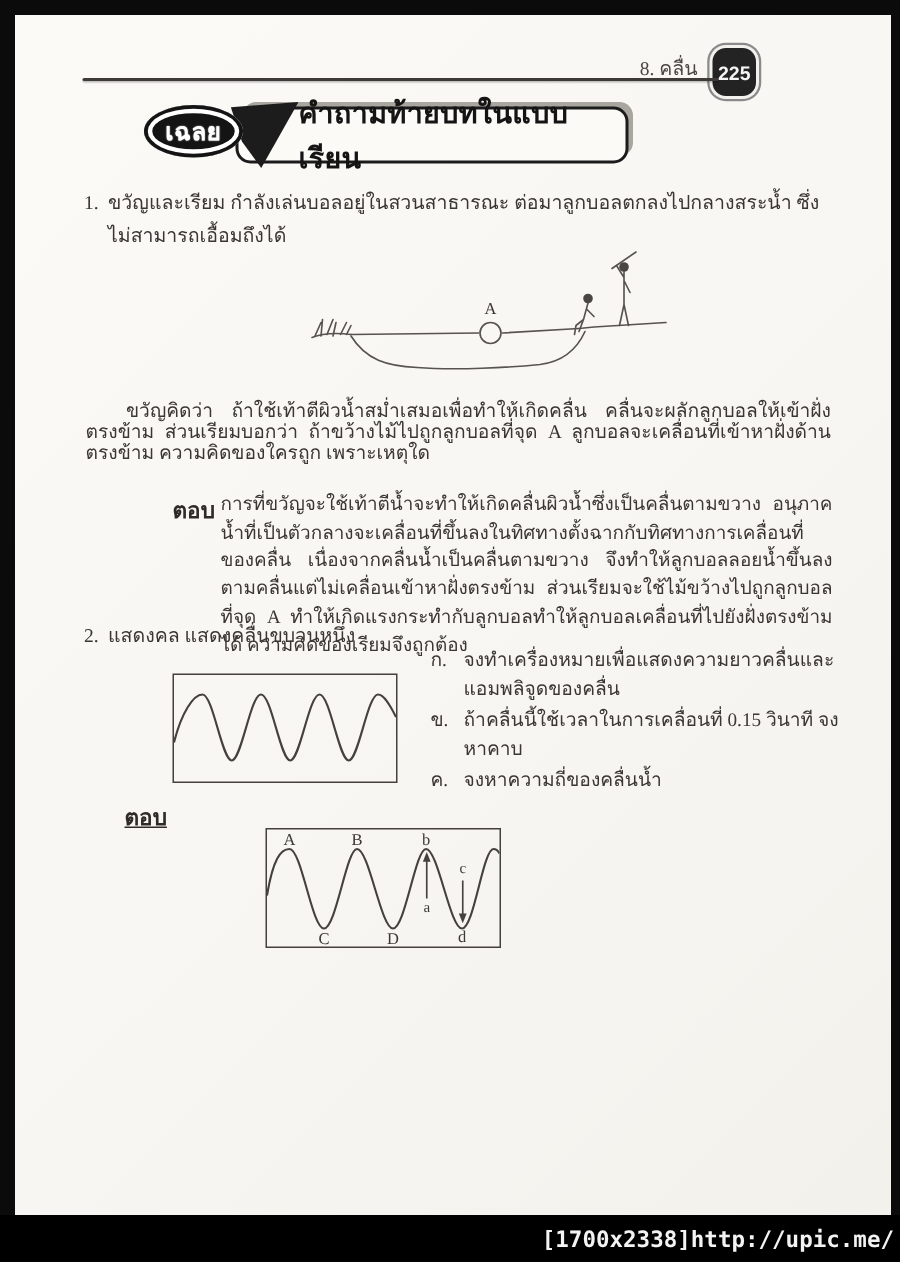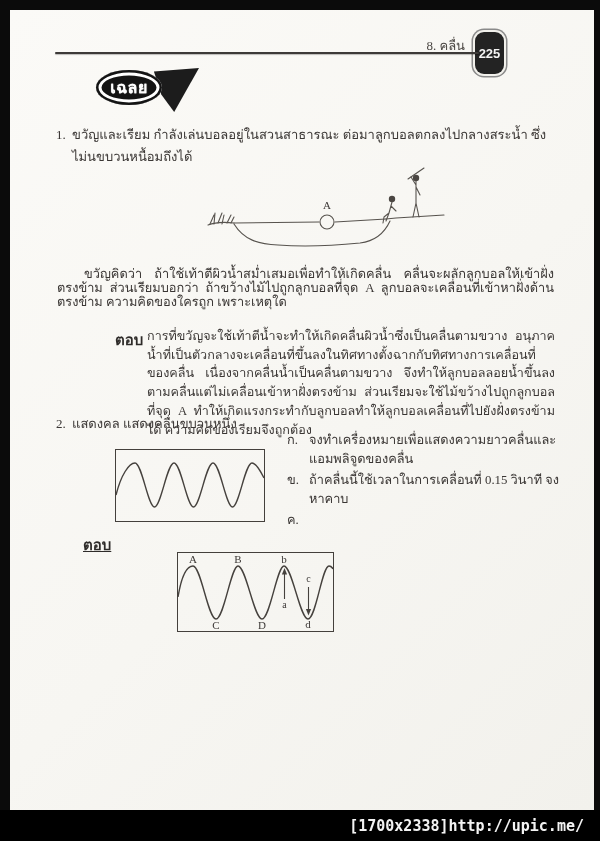--- a/index.html
+++ b/index.html
@@ -17,7 +17,7 @@
   
   .chapter{font-size:13px;color:#4a4642;}
   .page-badge{
-    width:29px;height:42px;background:#232323;border-radius:9px;
+    width:29px;height:32px;background:#232323;border-radius:9px;
     box-shadow:0 0 0 2px #f2f1ec,0 0 0 3.5px #8a8a8a;
     color:#f4f4f4;font-family:"Liberation Sans",sans-serif;font-weight:bold;
     font-size:13px;display:flex;align-items:center;justify-content:center;

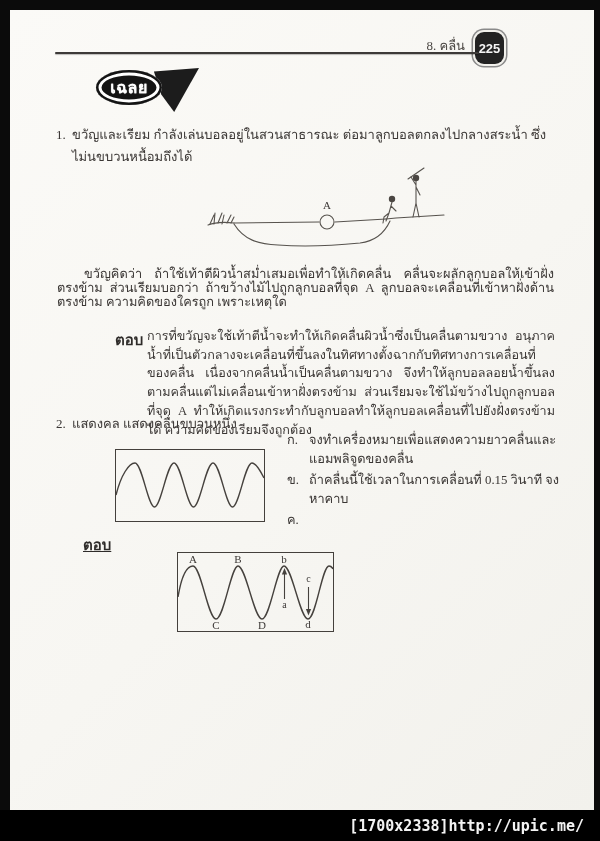--- a/index.html
+++ b/index.html
@@ -89,6 +89,9 @@
   </div>
   <div class="abs header-rule" style="left:45px;top:42px;width:424px;"></div>
 
+  <div class="abs banner-box" style="left:147px;top:61px;">
+    <span>คำถามท้ายบทในแบบเรียน</span>
+  </div>
   <div class="abs banner-wedge" style="left:143px;top:58px;"></div>
   <div class="abs answer-oval" style="left:86px;top:60px;">
     <span>เฉลย</span>

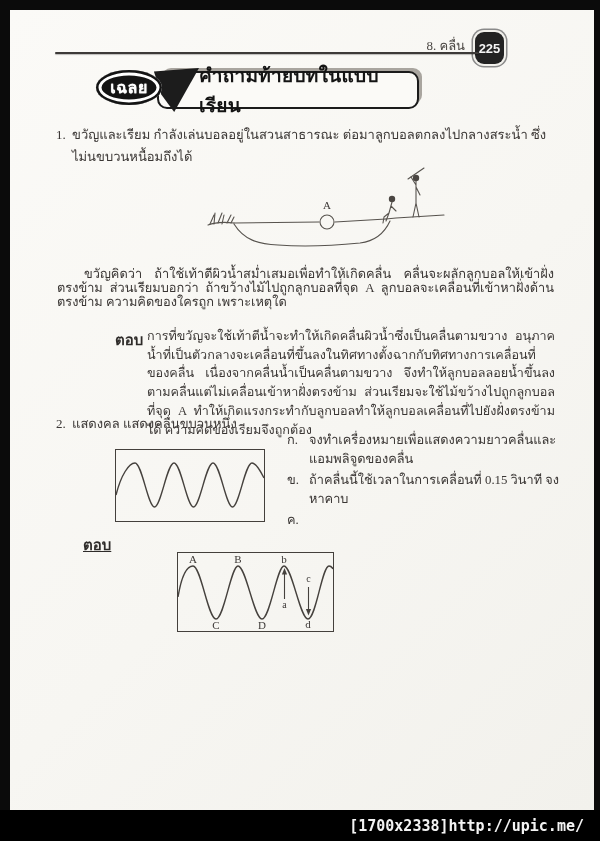--- a/index.html
+++ b/index.html
@@ -99,7 +99,7 @@
 
   <div class="abs qrow" style="left:46px;top:114px;width:496px;">
     <span class="num">1.</span>
-    <span>ขวัญและเรียม กำลังเล่นบอลอยู่ในสวนสาธารณะ ต่อมาลูกบอลตกลงไปกลางสระน้ำ ซึ่งไม่นขบวนหนื้อมถึงได้</span>
+    <span>ขวัญและเรียม กำลังเล่นบอลอยู่ในสวนสาธารณะ ต่อมาลูกบอลตกลงไปกลางสระน้ำ ซึ่งไม่สามารถเอื้อมถึงได้</span>
   </div>
 
   <svg class="abs" style="left:190px;top:155px;" width="250" height="92" viewBox="0 0 250 92">

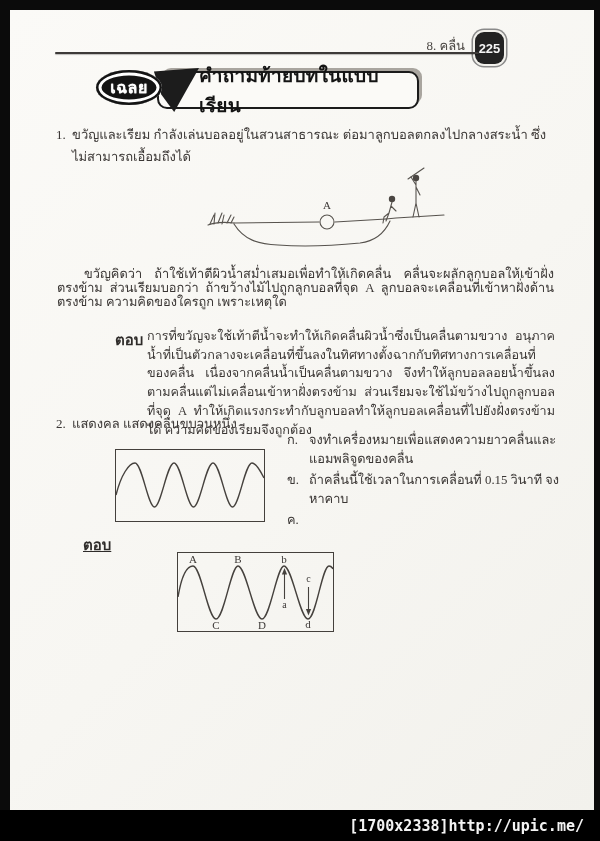--- a/index.html
+++ b/index.html
@@ -160,6 +160,7 @@
     </div>
     <div class="opt">
       <span class="m">ค.</span>
+      <span>จงหาความถี่ของคลื่นน้ำ</span>
     </div>
   </div>
 

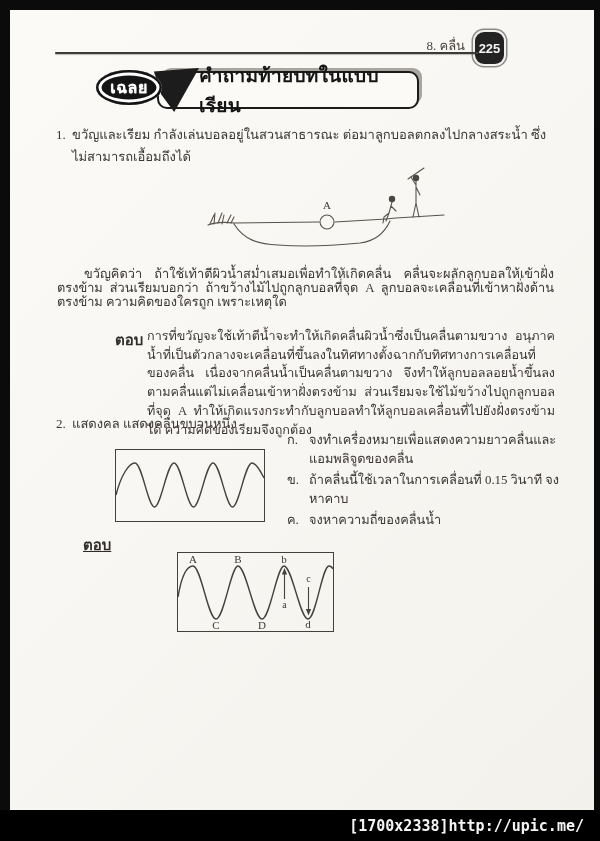--- a/index.html
+++ b/index.html
@@ -75,7 +75,7 @@
   }
   .wm-strip span{
     color:#f3f3f3;font-family:"DejaVu Sans Mono",monospace;
-    font-weight:bold;font-size:15px;padding-right:16px;letter-spacing:0;
+    font-weight:bold;font-size:15px;padding-right:4px;letter-spacing:0;
   }
 </style>
 </head>

